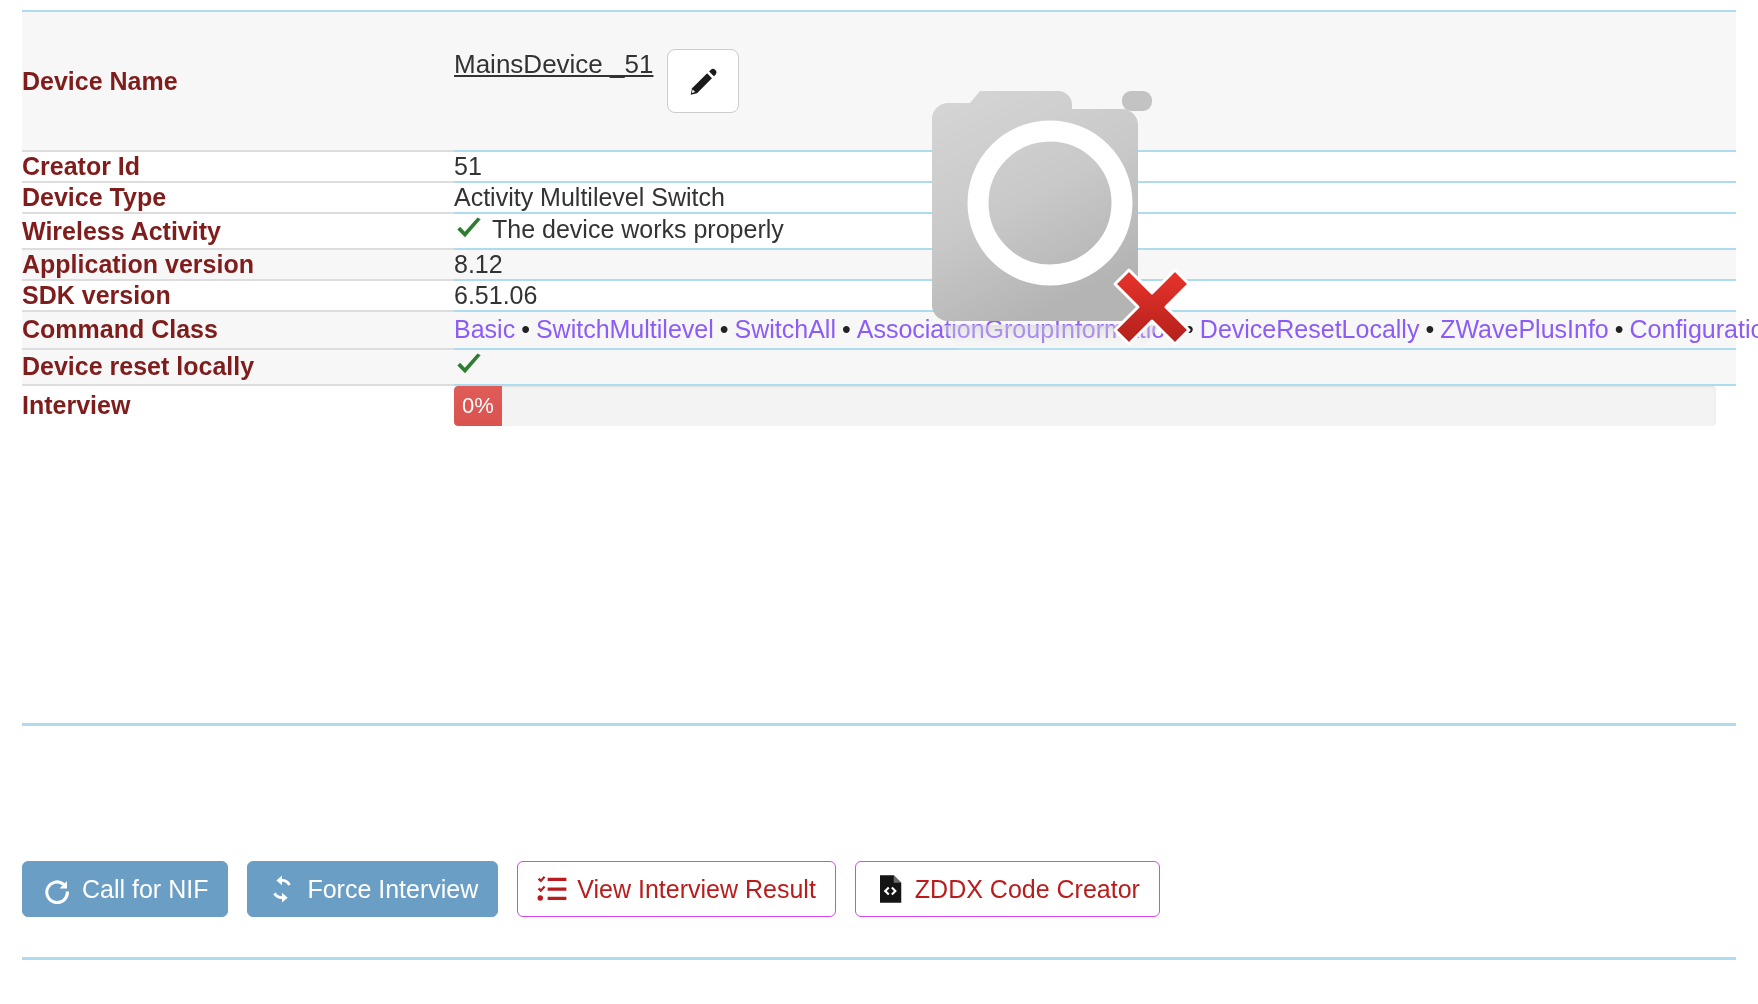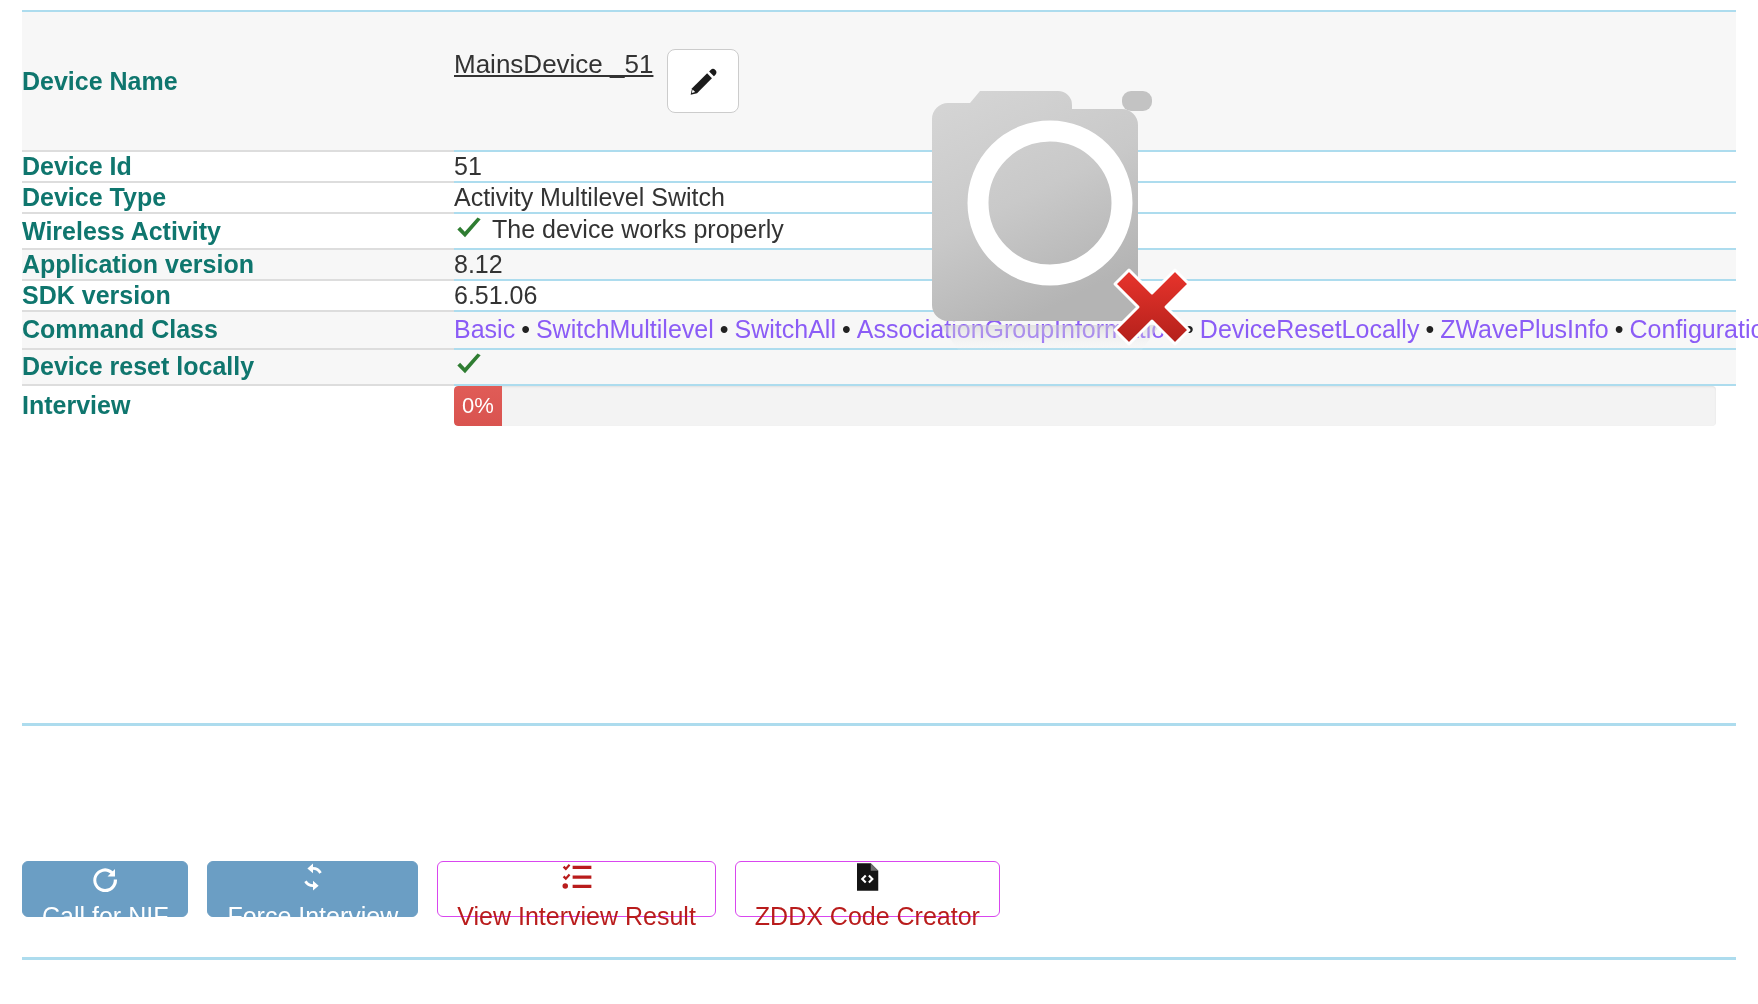--- a/index.html
+++ b/index.html
@@ -34,7 +34,7 @@
     width: 432px;
     font-size: 25px;
     font-weight: bold;
-    color: #0f766e;
+    color: #7f1d1d;
     padding: 14px 12px 14px 10px;
     border-top: 2px solid #dddddd;
     background: transparent;

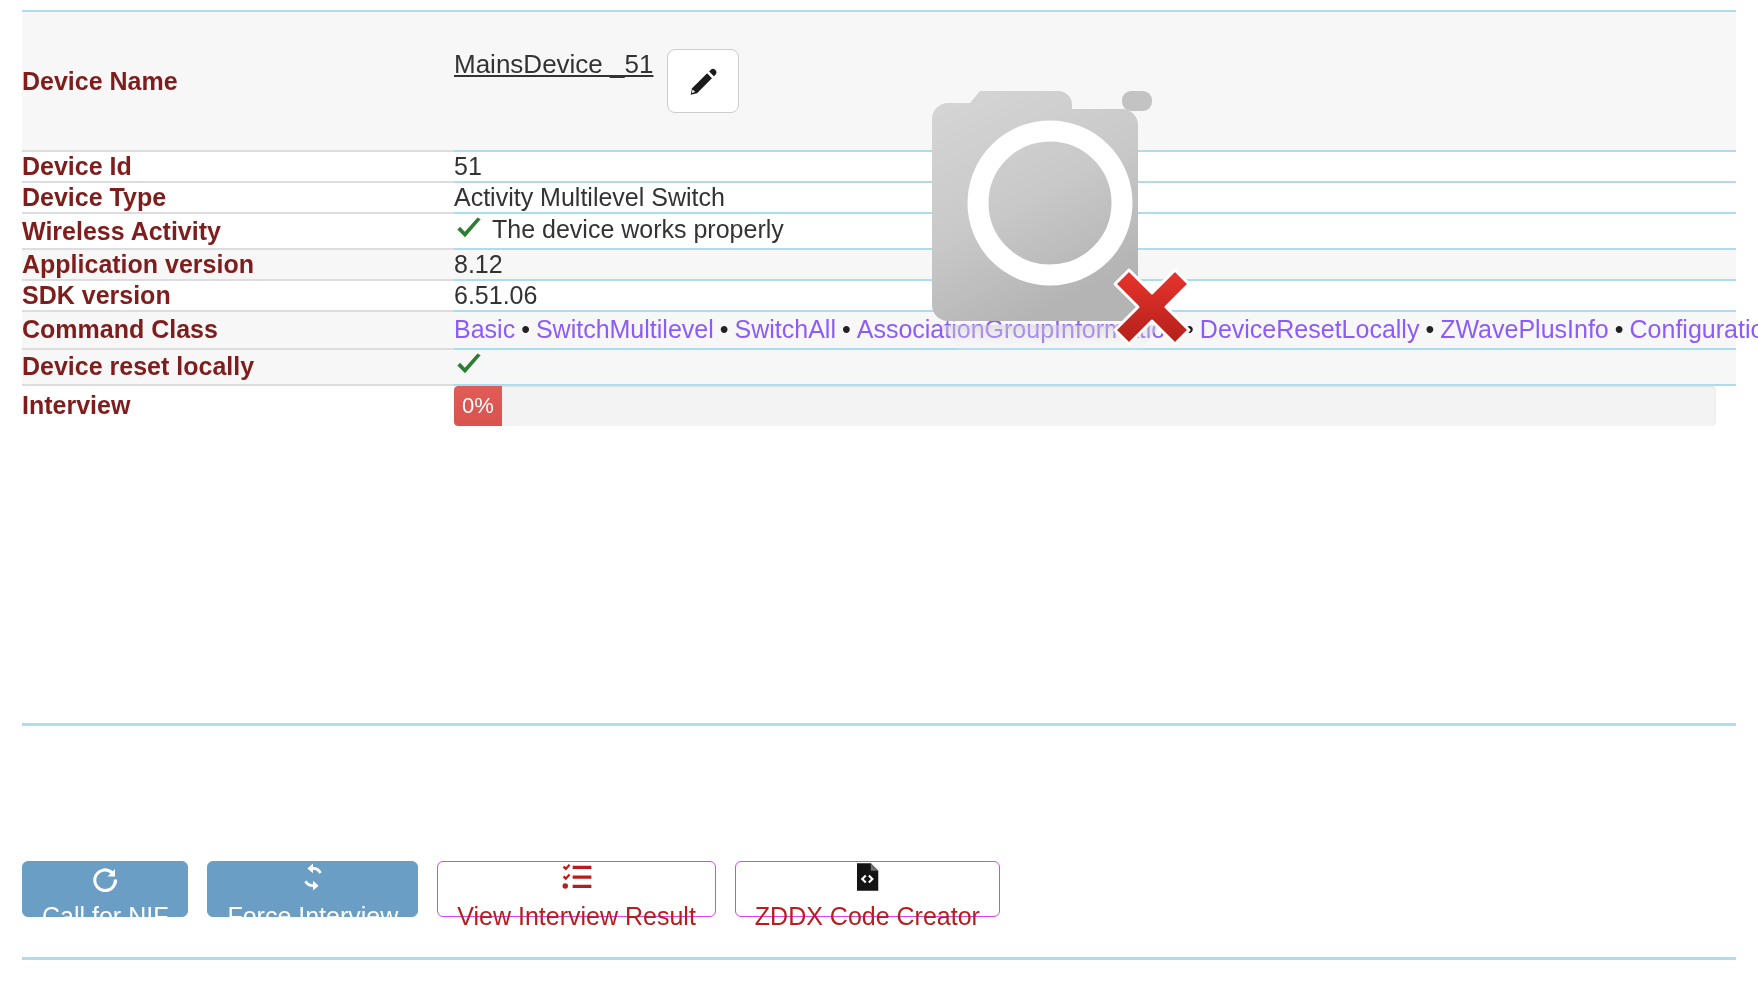--- a/index.html
+++ b/index.html
@@ -193,7 +193,7 @@
       </tr>
 
       <tr>
-        <td class="cell-label">Device Id</td>
+        <td class="cell-label">Creator Id</td>
         <td class="cell-value">51</td>
       </tr>
 

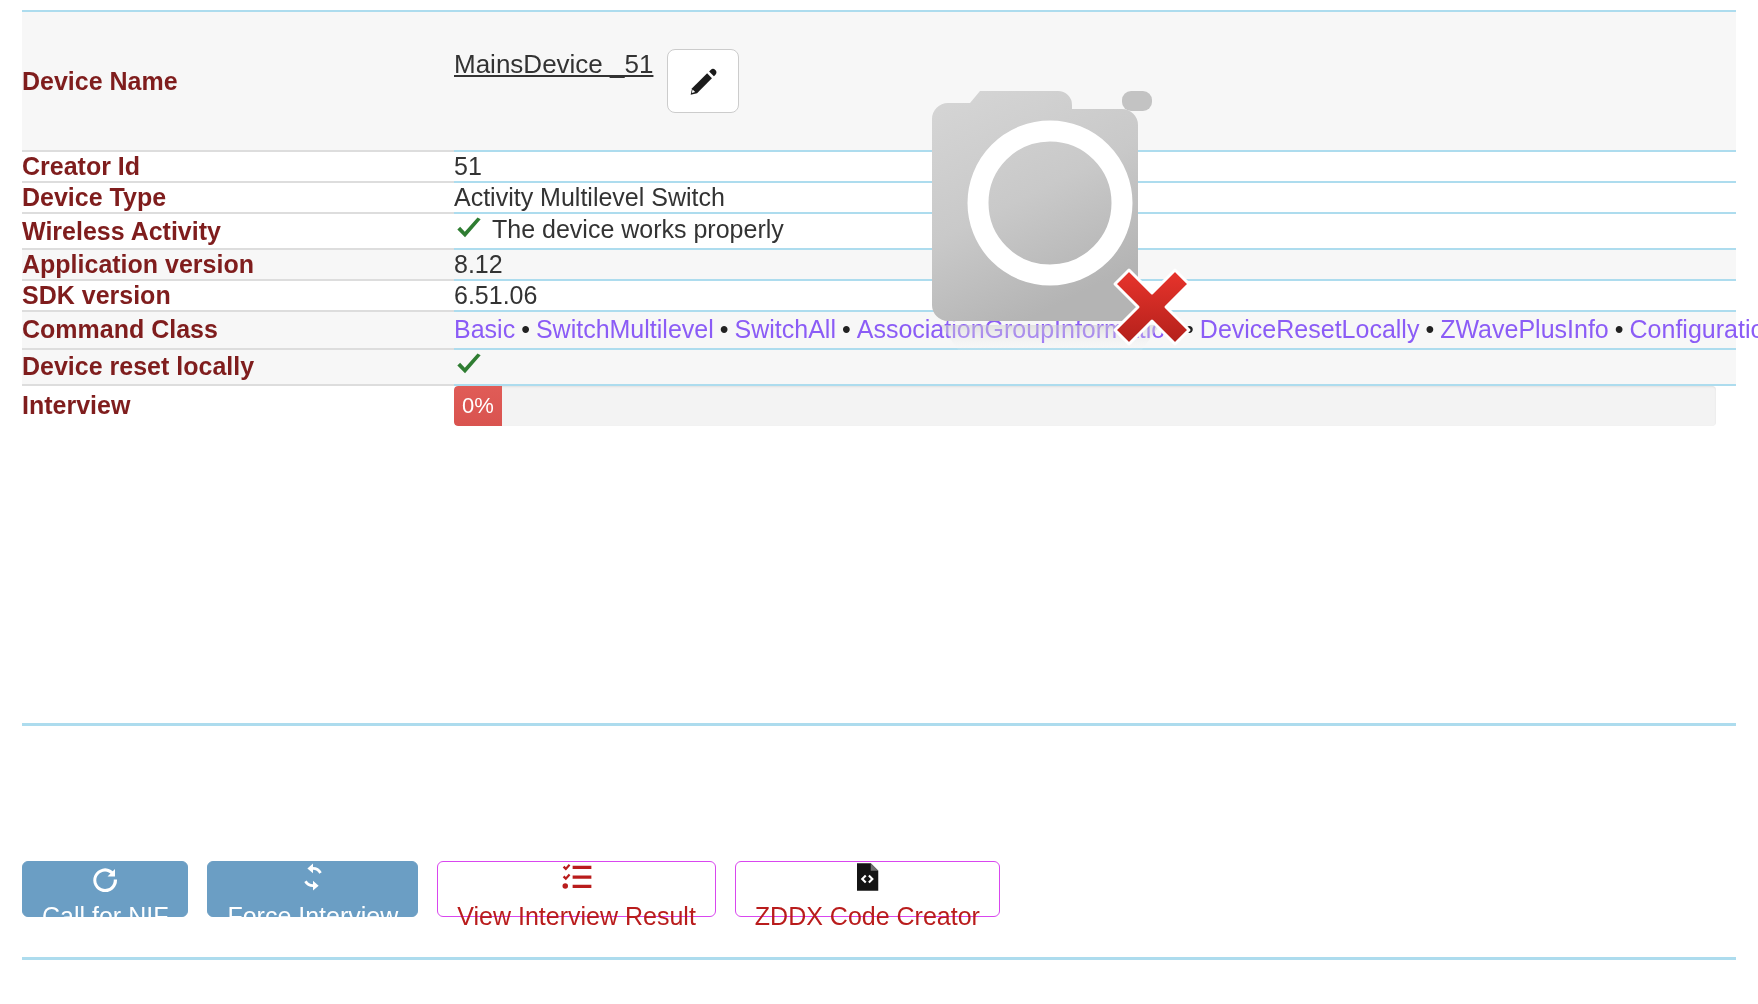--- a/index.html
+++ b/index.html
@@ -152,7 +152,6 @@
     font-size: 25px;
     cursor: pointer;
     white-space: nowrap;
-    flex-direction: column;
   }
   .btn-primary {
     background: #6b9ec4;

